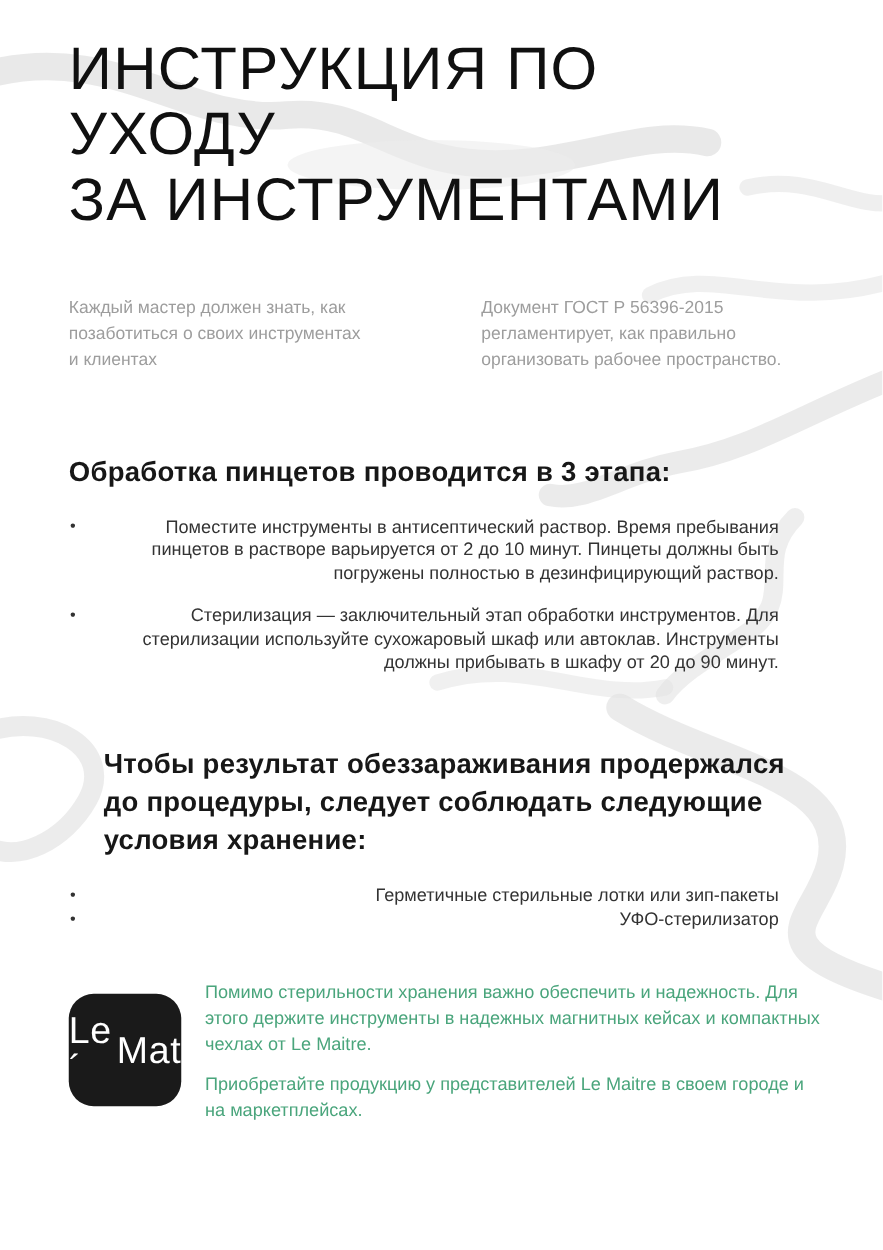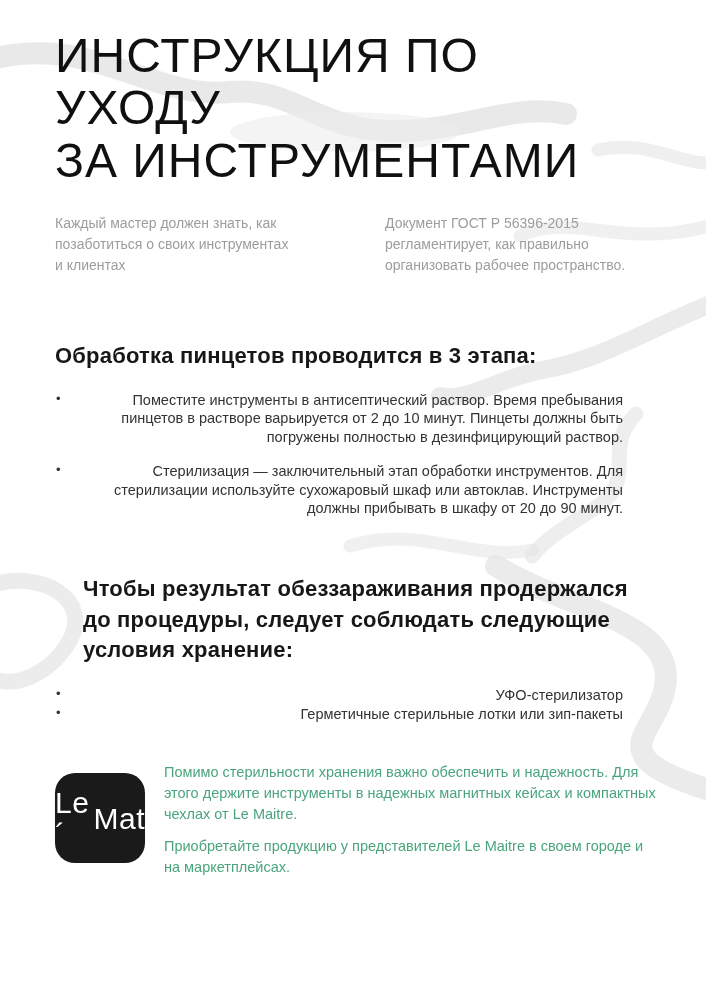--- a/index.html
+++ b/index.html
@@ -23,7 +23,7 @@
   }
   .title-line { display:block; }
 
-  .intro { display:flex; margin-top:26px; color:#9d9d9d; font-size:14px; line-height:1.5; }
+  .intro { display:flex; margin-top:48px; color:#9d9d9d; font-size:14px; line-height:1.5; }
   .intro-left  { width:245px; margin:0; }
   .intro-right { width:265px; margin:0 0 0 85px; }
 

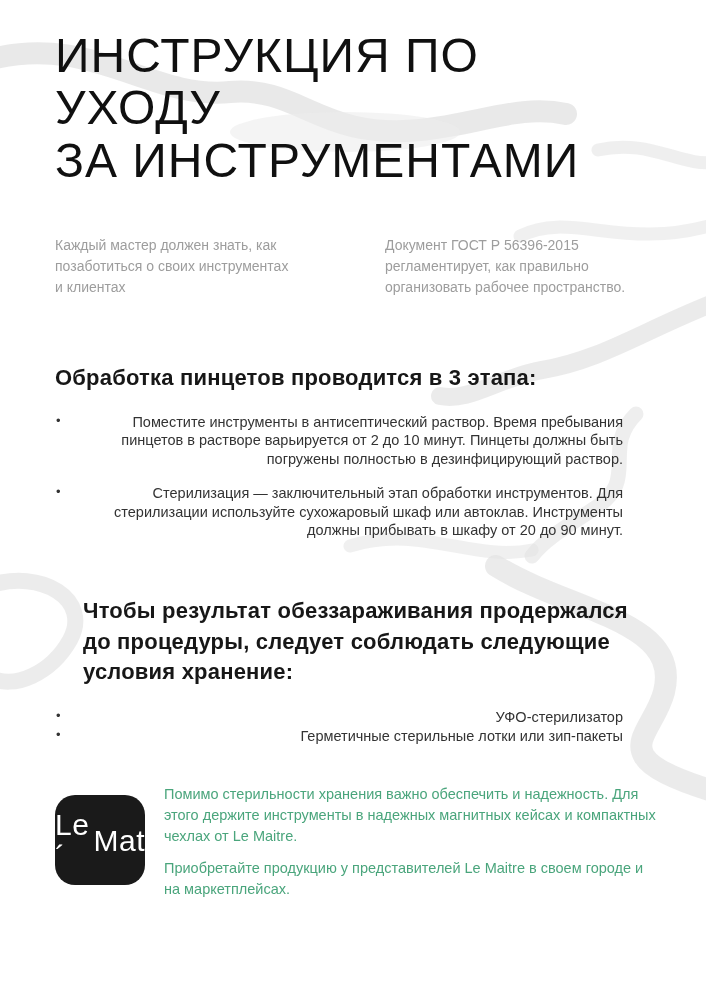--- a/index.html
+++ b/index.html
@@ -101,8 +101,8 @@
     <h2 class="section-heading heading-storage">Чтобы результат обеззараживания продержался до процедуры, следует соблюдать следующие условия хранение:</h2>
 
     <ul class="bullets bullets-storage">
+      <li>Герметичные стерильные лотки или зип-пакеты</li>
       <li>УФО-стерилизатор</li>
-      <li>Герметичные стерильные лотки или зип-пакеты</li>
     </ul>
 
     <div class="footer">

